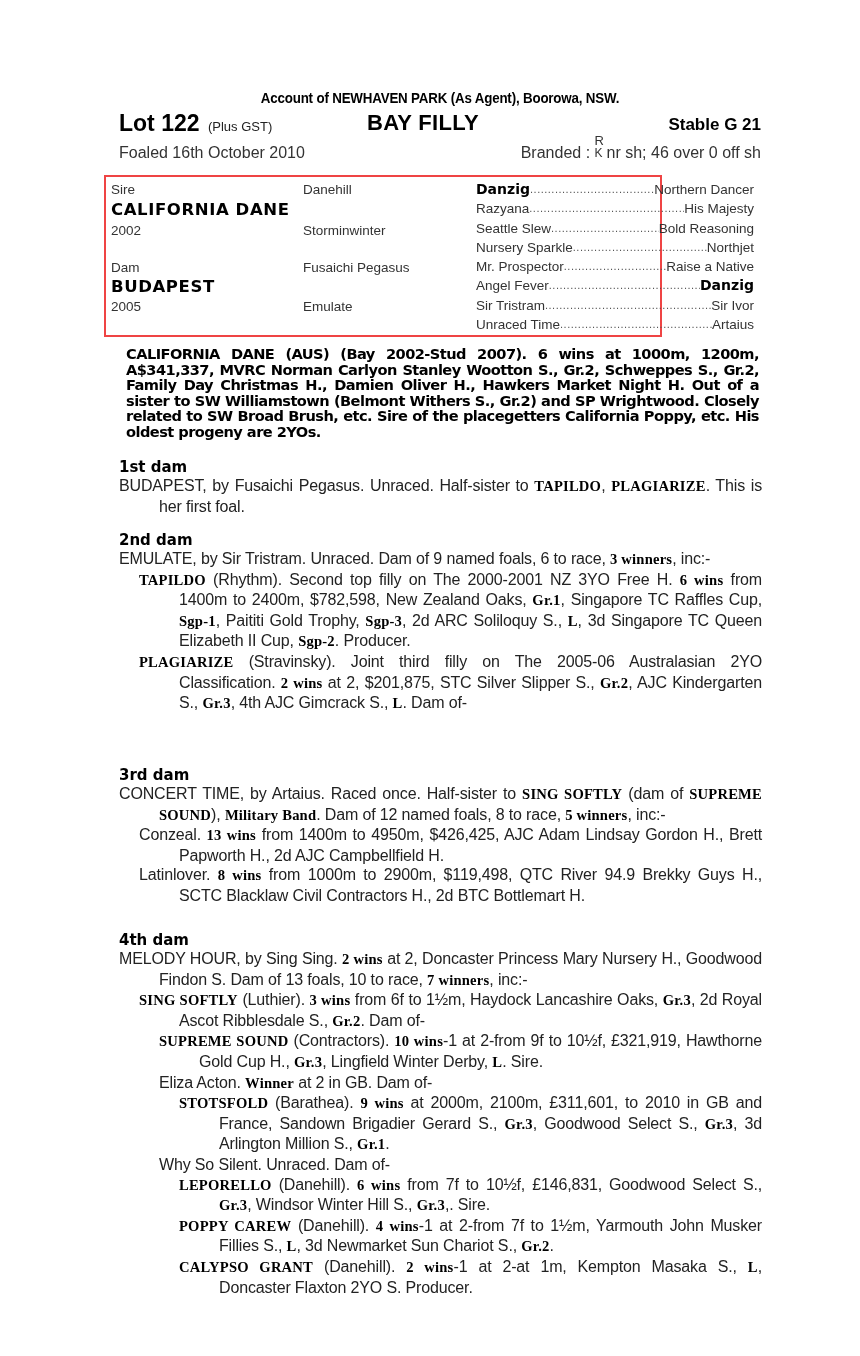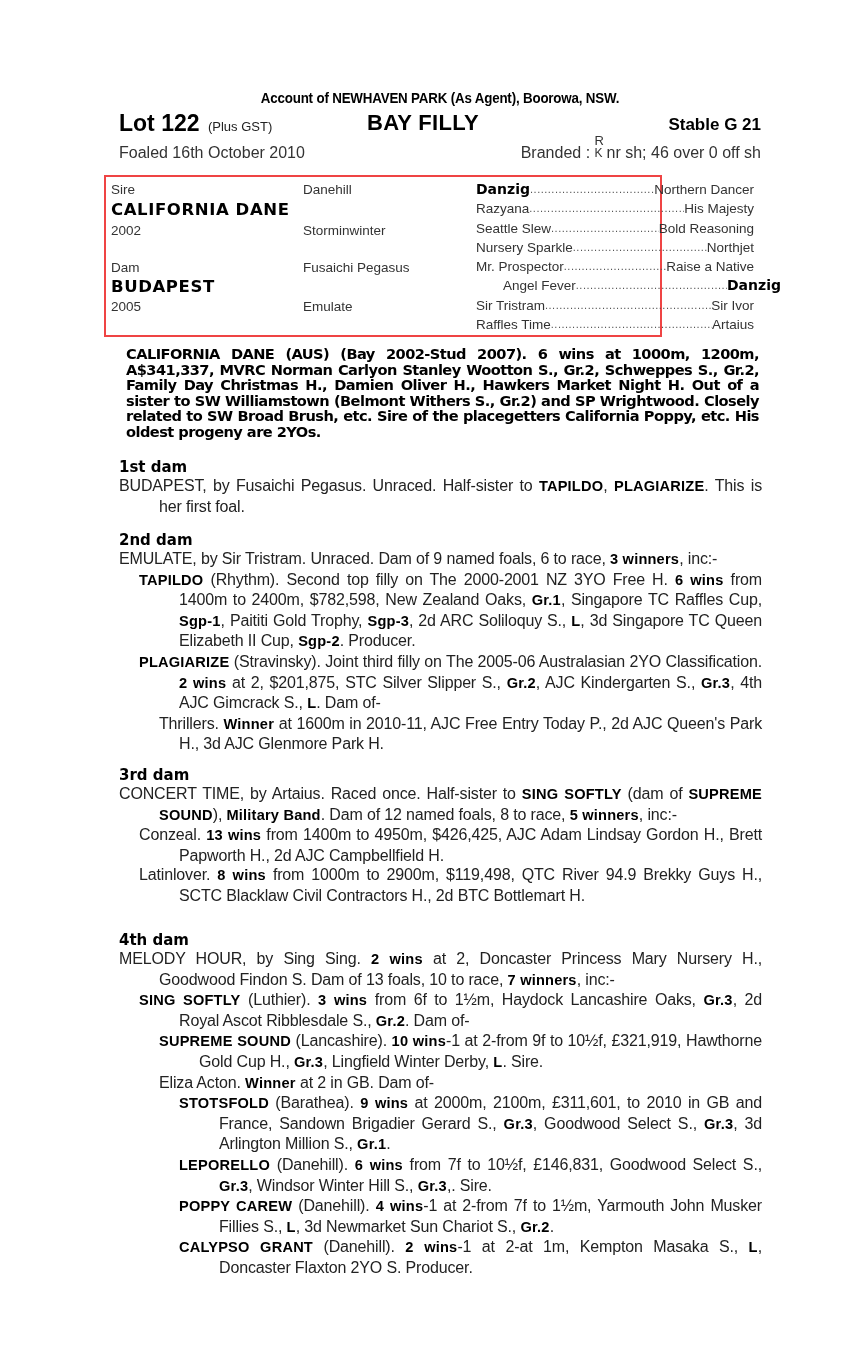--- a/index.html
+++ b/index.html
@@ -98,7 +98,7 @@
       <span class="dots"></span>
       <span class="r">Raise a Native</span>
     </div>
-  <div class="ped3" style="top:99px;margin-left:27px;">
+  <div class="ped3" style="top:99px;">
       <span class="l">Angel Fever</span>
       <span class="dots"></span>
       <b class="r">Danzig</b>

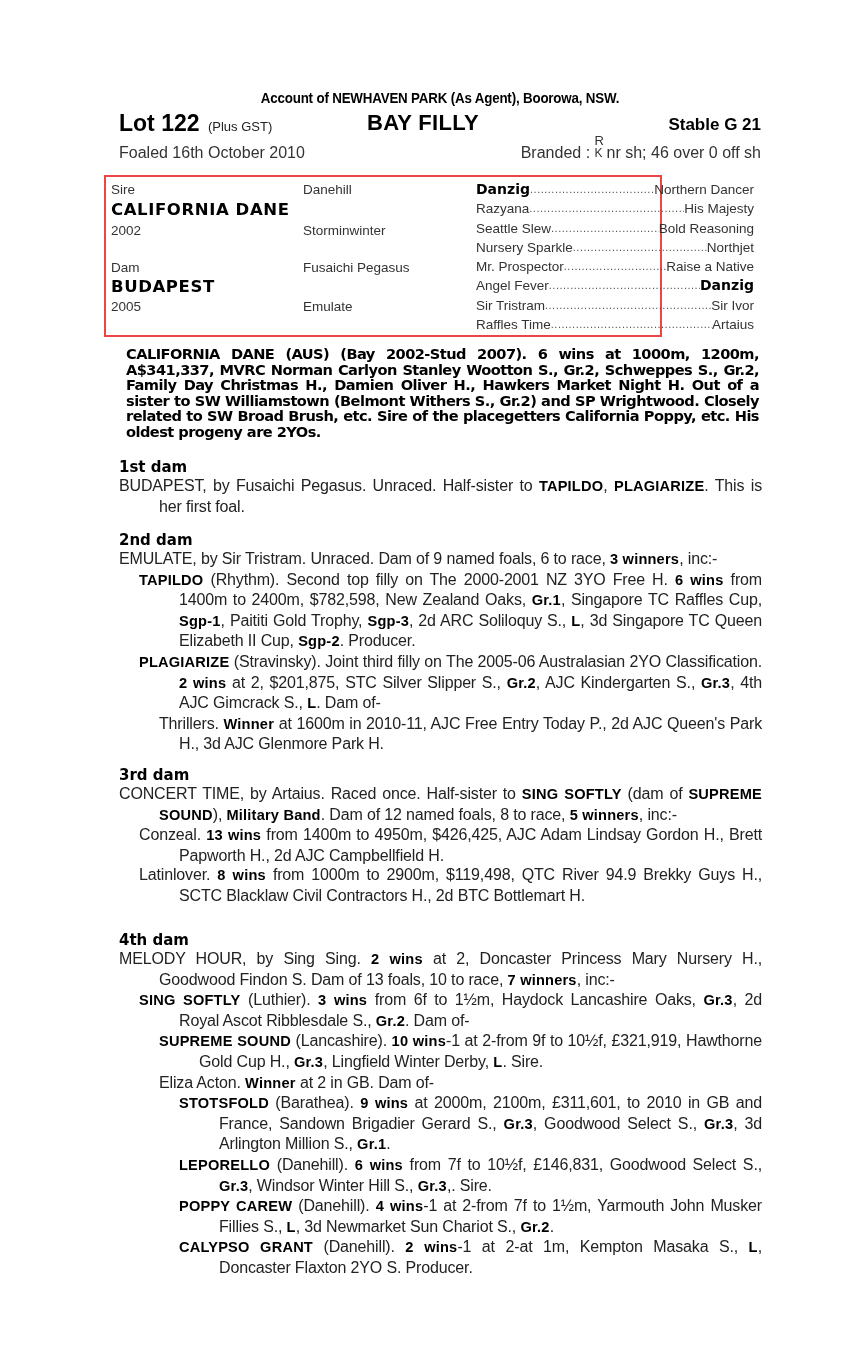--- a/index.html
+++ b/index.html
@@ -109,7 +109,7 @@
       <span class="r">Sir Ivor</span>
     </div>
   <div class="ped3" style="top:138px;">
-      <span class="l">Raffles Time</span>
+      <span class="l">Unraced Time</span>
       <span class="dots"></span>
       <span class="r">Artaius</span>
     </div>

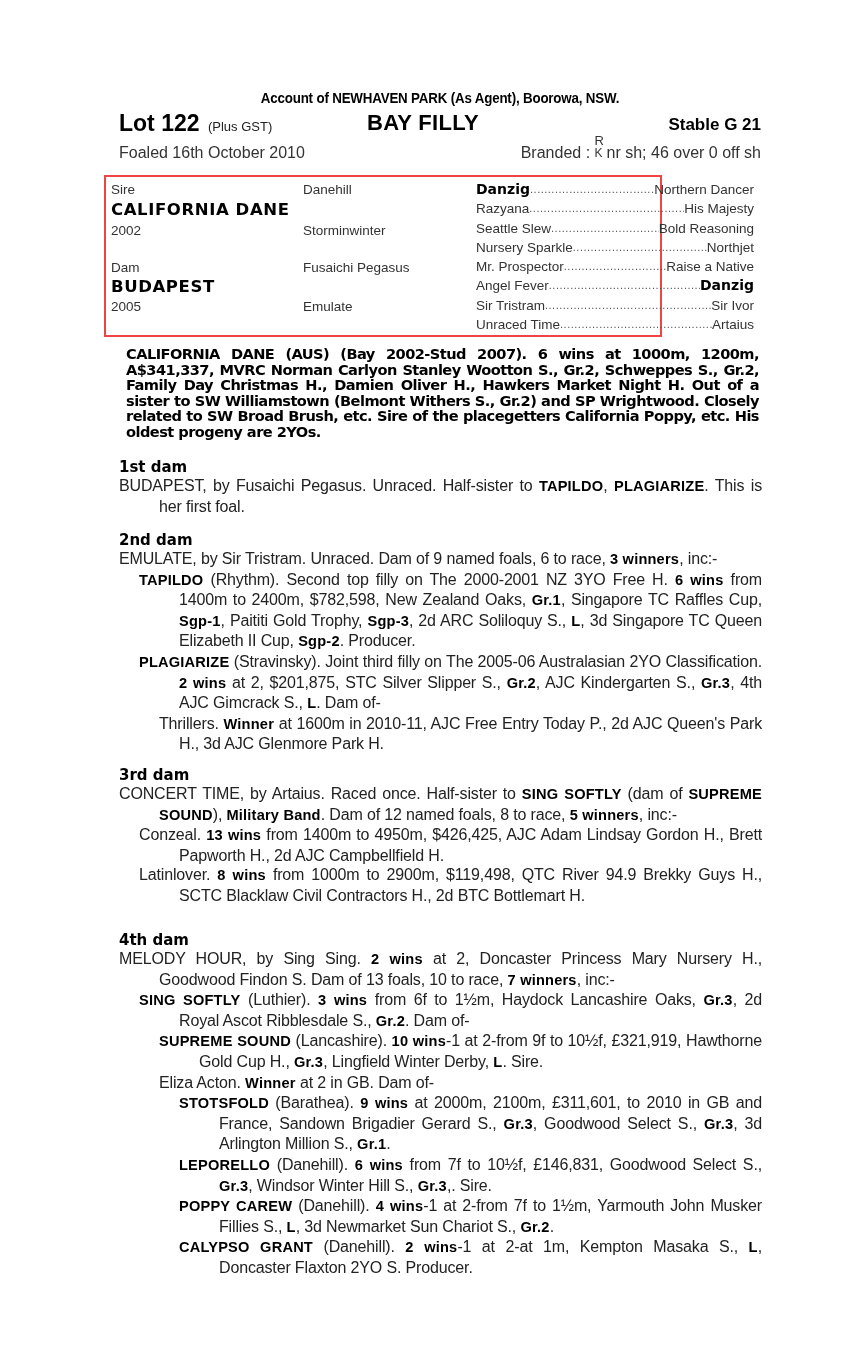--- a/index.html
+++ b/index.html
@@ -33,7 +33,7 @@
   .sec { position:absolute; left:119px; width:643px; }
   .sec-h { font-family:"DejaVu Sans", sans-serif; font-weight:bold; font-size:15px; line-height:18px; color:#000; }
   .p { font-size:16px; line-height:19.6px; color:#222; text-align:justify; letter-spacing:-0.15px; }
-  .p b { font-family:Liberation Sans, sans-serif; font-weight:bold; font-size:14.6px; color:#000; letter-spacing:0.2px; }
+  .p b { font-family:Liberation Serif, serif; font-weight:bold; font-size:14.6px; color:#000; letter-spacing:0.2px; }
   .lv0 { margin-left:0; padding-left:40px; text-indent:-40px; }
   .lv1 { margin-left:20px; padding-left:40px; text-indent:-40px; }
   .lv2 { margin-left:40px; padding-left:20px; text-indent:-20px; }

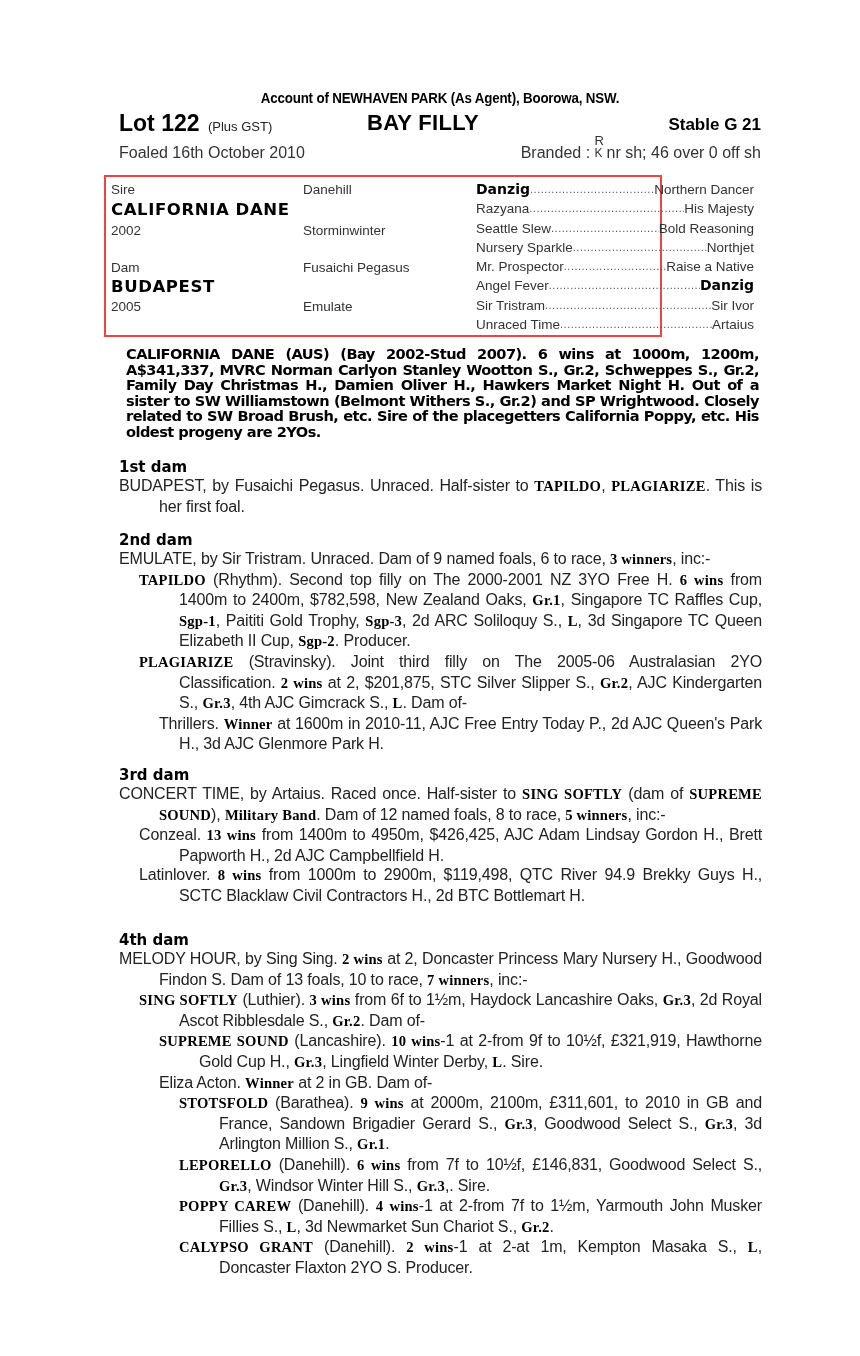--- a/index.html
+++ b/index.html
@@ -127,7 +127,6 @@
   <div class="p lv0"><span>EMULATE, by Sir Tristram. Unraced. Dam of 9 named foals, 6 to race, </span><b>3 winners</b><span>, inc:-</span></div>
   <div class="p lv1"><b>TAPILDO</b><span> (Rhythm). Second top filly on The 2000-2001 NZ 3YO Free H. </span><b>6 wins</b><span> from 1400m to 2400m, $782,598, New Zealand Oaks, </span><b>Gr.1</b><span>, Singapore TC Raffles Cup, </span><b>Sgp-1</b><span>, Paititi Gold Trophy, </span><b>Sgp-3</b><span>, 2d ARC Soliloquy S., </span><b>L</b><span>, 3d Singapore TC Queen Elizabeth II Cup, </span><b>Sgp-2</b><span>. Producer.</span></div>
   <div class="p lv1"><b>PLAGIARIZE</b><span> (Stravinsky). Joint third filly on The 2005-06 Australasian 2YO Classification. </span><b>2 wins</b><span> at 2, $201,875, STC Silver Slipper S., </span><b>Gr.2</b><span>, AJC Kindergarten S., </span><b>Gr.3</b><span>, 4th AJC Gimcrack S., </span><b>L</b><span>. Dam of-</span></div>
-  <div class="p lv2 " style="margin-left:40px;padding-left:20px;text-indent:-20px;"><span>Thrillers. </span><b>Winner</b><span> at 1600m in 2010-11, AJC Free Entry Today P., 2d AJC Queen's Park H., 3d AJC Glenmore Park H.</span></div>
 </div>
 
 <div class="sec" style="top:766px;">

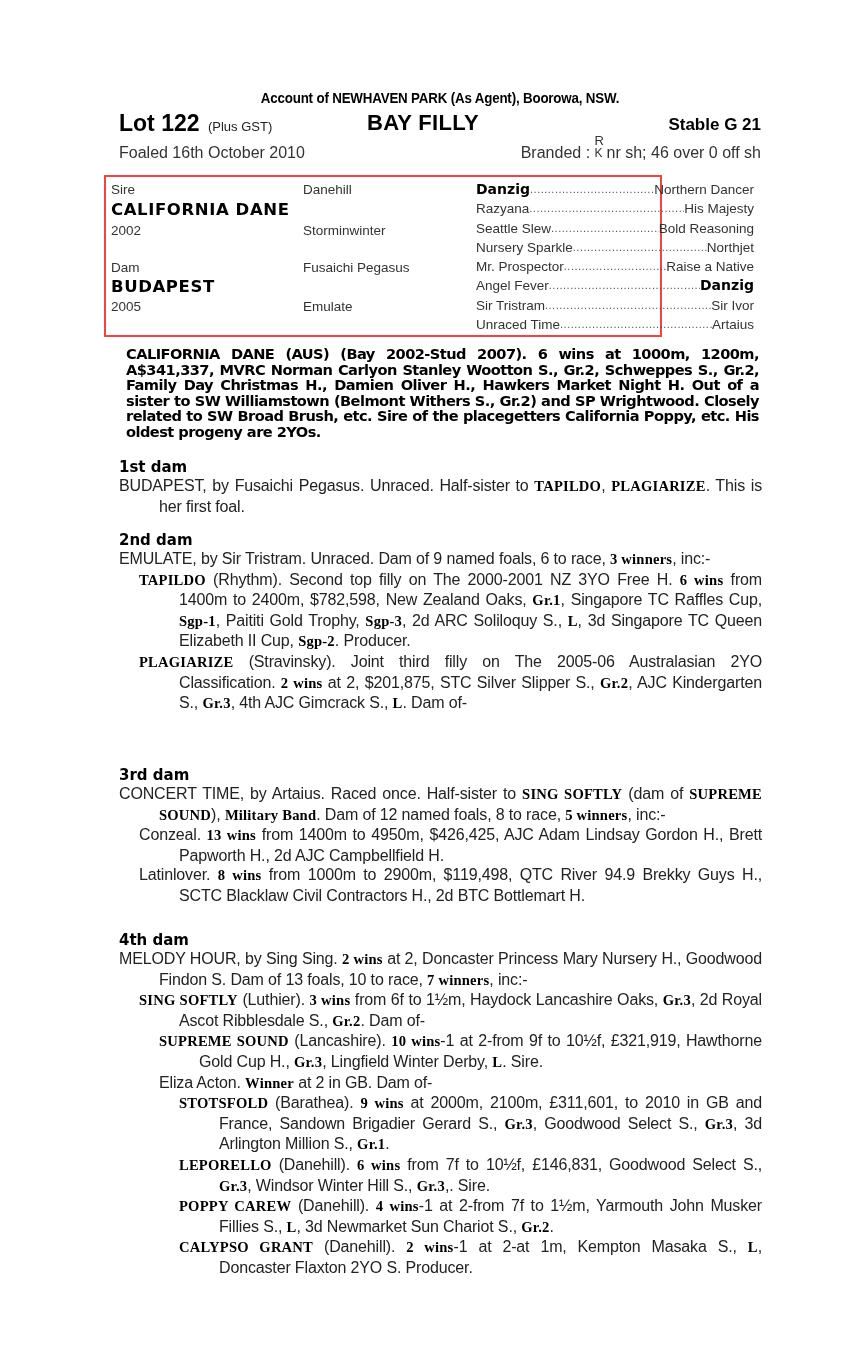--- a/index.html
+++ b/index.html
@@ -140,7 +140,7 @@
   <div class="sec-h">4th dam</div>
   <div class="p lv0"><span>MELODY HOUR, by Sing Sing. </span><b>2 wins</b><span> at 2, Doncaster Princess Mary Nursery H., Goodwood Findon S. Dam of 13 foals, 10 to race, </span><b>7 winners</b><span>, inc:-</span></div>
   <div class="p lv1"><b>SING SOFTLY</b><span> (Luthier). </span><b>3 wins</b><span> from 6f to 1½m, Haydock Lancashire Oaks, </span><b>Gr.3</b><span>, 2d Royal Ascot Ribblesdale S., </span><b>Gr.2</b><span>. Dam of-</span></div>
-  <div class="p lv2b"><b>SUPREME SOUND</b><span> (Lancashire). </span><b>10 wins</b><span>-1 at 2-from 9f to 10½f, £321,919, Hawthorne Gold Cup H., </span><b>Gr.3</b><span>, Lingfield Winter Derby, </span><b>L</b><span>. Sire.</span></div>
+  <div class="p lv2b"><b>SUPREME SOUND</b><span> (Contractors). </span><b>10 wins</b><span>-1 at 2-from 9f to 10½f, £321,919, Hawthorne Gold Cup H., </span><b>Gr.3</b><span>, Lingfield Winter Derby, </span><b>L</b><span>. Sire.</span></div>
   <div class="p lv2b nojust"><span>Eliza Acton. </span><b>Winner</b><span> at 2 in GB. Dam of-</span></div>
   <div class="p lv3"><b>STOTSFOLD</b><span> (Barathea). </span><b>9 wins</b><span> at 2000m, 2100m, £311,601, to 2010 in GB and France, Sandown Brigadier Gerard S., </span><b>Gr.3</b><span>, Goodwood Select S., </span><b>Gr.3</b><span>, 3d Arlington Million S., </span><b>Gr.1</b><span>.</span></div>
   <div class="p lv3"><b>LEPORELLO</b><span> (Danehill). </span><b>6 wins</b><span> from 7f to 10½f, £146,831, Goodwood Select S., </span><b>Gr.3</b><span>, Windsor Winter Hill S., </span><b>Gr.3</b><span>,. Sire.</span></div>

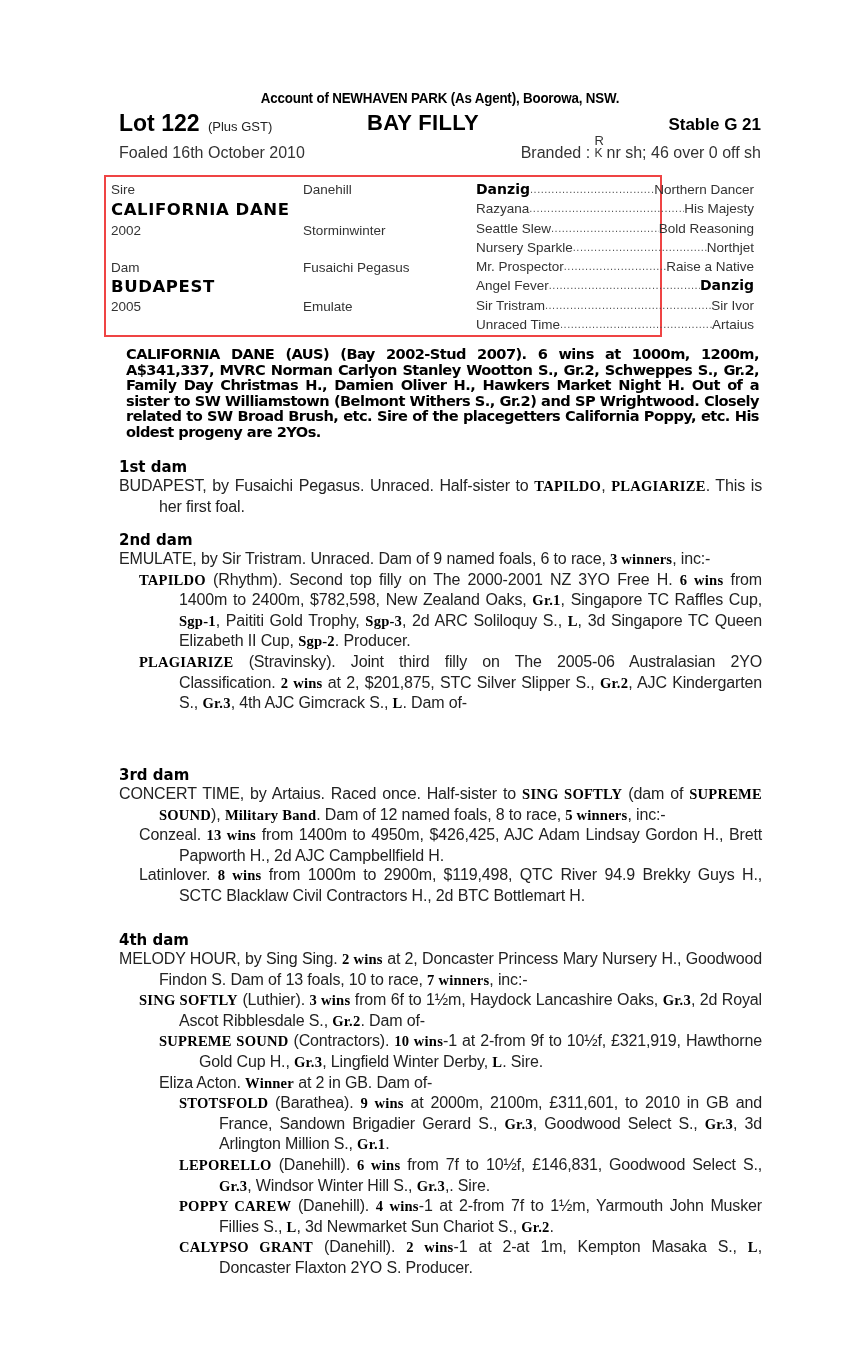--- a/index.html
+++ b/index.html
@@ -143,6 +143,7 @@
   <div class="p lv2b"><b>SUPREME SOUND</b><span> (Contractors). </span><b>10 wins</b><span>-1 at 2-from 9f to 10½f, £321,919, Hawthorne Gold Cup H., </span><b>Gr.3</b><span>, Lingfield Winter Derby, </span><b>L</b><span>. Sire.</span></div>
   <div class="p lv2b nojust"><span>Eliza Acton. </span><b>Winner</b><span> at 2 in GB. Dam of-</span></div>
   <div class="p lv3"><b>STOTSFOLD</b><span> (Barathea). </span><b>9 wins</b><span> at 2000m, 2100m, £311,601, to 2010 in GB and France, Sandown Brigadier Gerard S., </span><b>Gr.3</b><span>, Goodwood Select S., </span><b>Gr.3</b><span>, 3d Arlington Million S., </span><b>Gr.1</b><span>.</span></div>
+  <div class="p lv2b nojust"><span>Why So Silent. Unraced. Dam of-</span></div>
   <div class="p lv3"><b>LEPORELLO</b><span> (Danehill). </span><b>6 wins</b><span> from 7f to 10½f, £146,831, Goodwood Select S., </span><b>Gr.3</b><span>, Windsor Winter Hill S., </span><b>Gr.3</b><span>,. Sire.</span></div>
   <div class="p lv3"><b>POPPY CAREW</b><span> (Danehill). </span><b>4 wins</b><span>-1 at 2-from 7f to 1½m, Yarmouth John Musker Fillies S., </span><b>L</b><span>, 3d Newmarket Sun Chariot S., </span><b>Gr.2</b><span>.</span></div>
   <div class="p lv3"><b>CALYPSO GRANT</b><span> (Danehill). </span><b>2 wins</b><span>-1 at 2-at 1m, Kempton Masaka S., </span><b>L</b><span>, Doncaster Flaxton 2YO S. Producer.</span></div>

